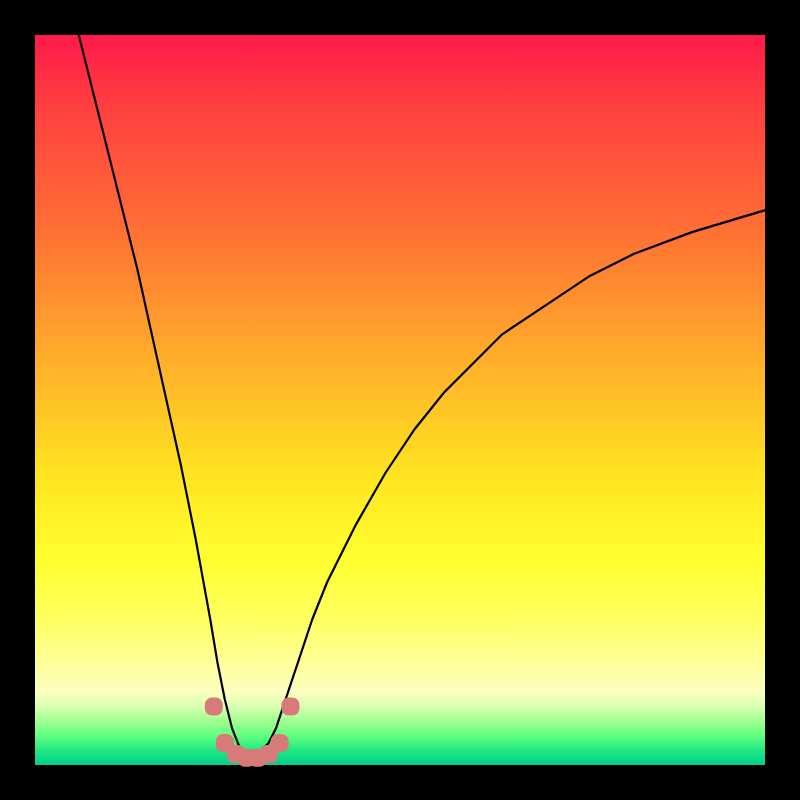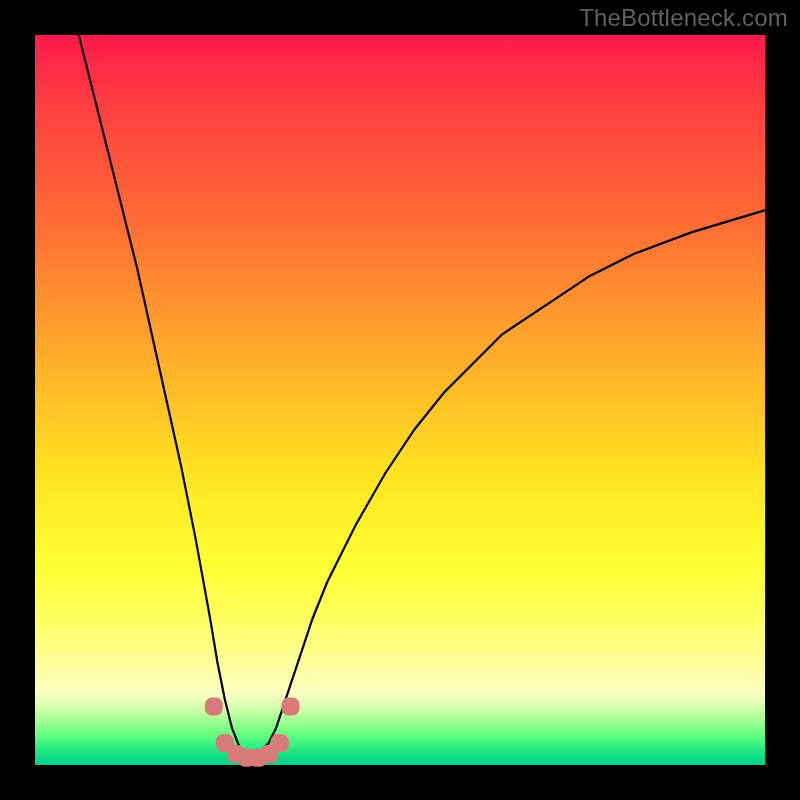--- a/index.html
+++ b/index.html
@@ -64,7 +64,6 @@
 
 <div class="frame">
 
-  <div class="watermark">TheBottleneck.com</div>
 
   <div class="plot-area"></div>
 

